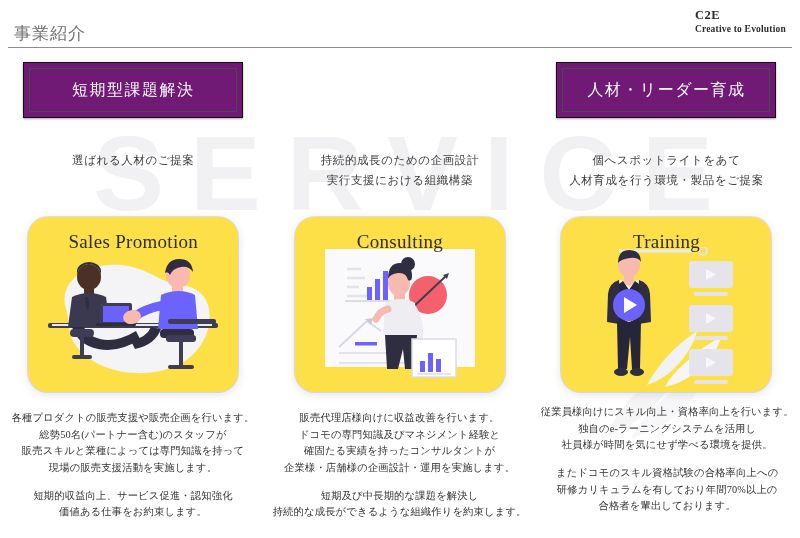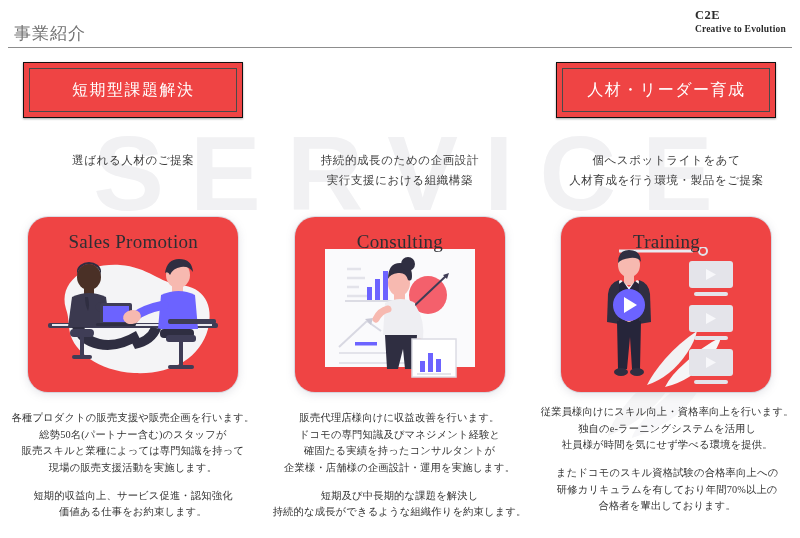--- a/index.html
+++ b/index.html
@@ -59,7 +59,7 @@
   .banner{
     position:absolute; top:10px; left:50%; transform:translateX(-50%);
     width:220px; height:56px;
-    background:#ef4444;
+    background:#701a75;
     border:1px solid #111;
     display:flex; align-items:center; justify-content:center;
     box-shadow:0 1px 2px rgba(0,0,0,.35);

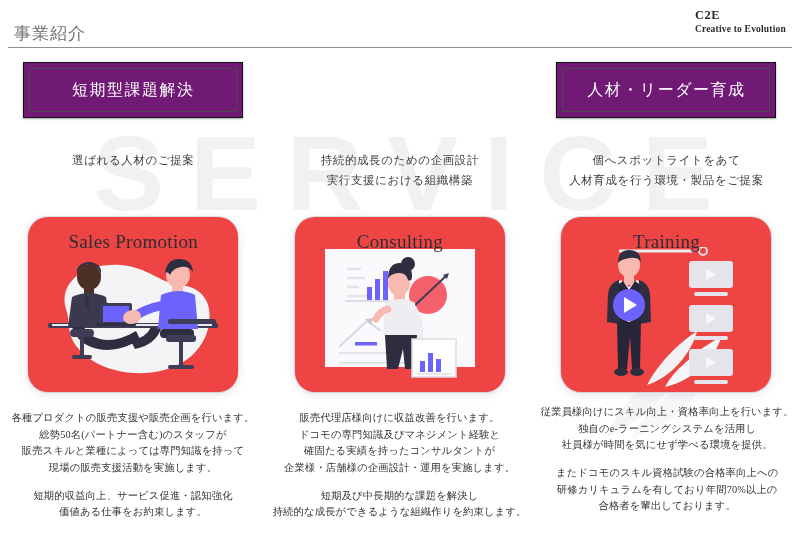--- a/index.html
+++ b/index.html
@@ -88,7 +88,7 @@
   .card{
     position:absolute; top:165px; left:50%; transform:translateX(-50%);
     width:210px; height:175px;
-    background:#ef4444;
+    background:#fde047;
     border-radius:20px;
     box-shadow:0 2px 10px rgba(120,120,140,.22), 0 0 0 1px rgba(225,225,232,.9);
     overflow:hidden;

